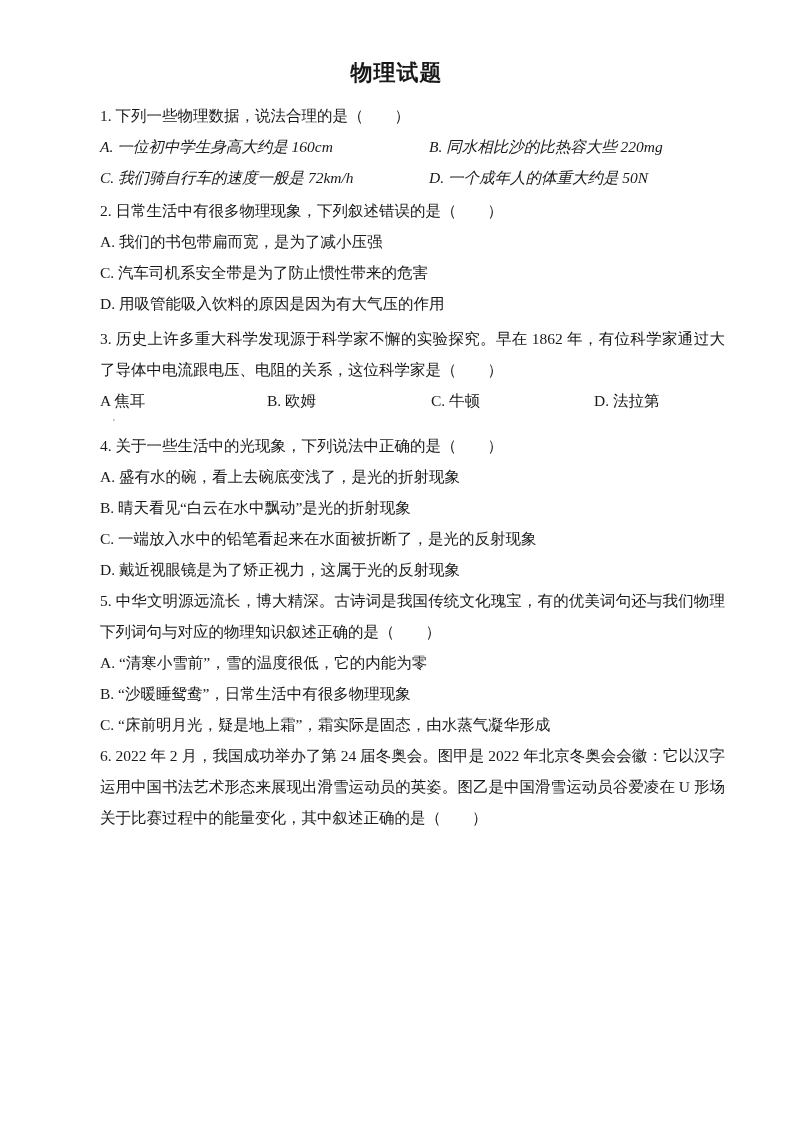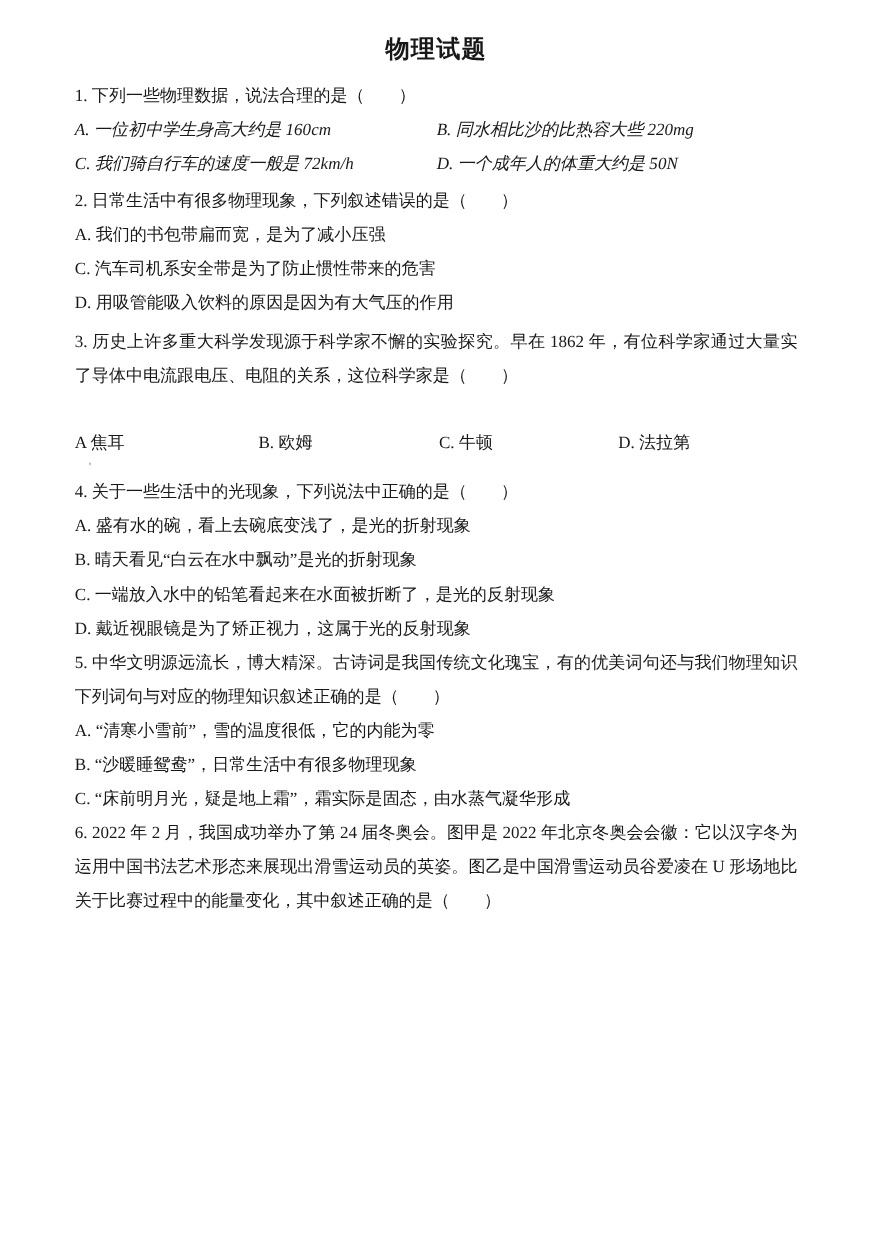--- a/index.html
+++ b/index.html
@@ -18,7 +18,7 @@
   }
   .doc-title {
     margin: 0;
-    padding-top: 30px;
+    padding-top: 58px;
     text-align: center;
     font-size: 22px;
     font-weight: bold;

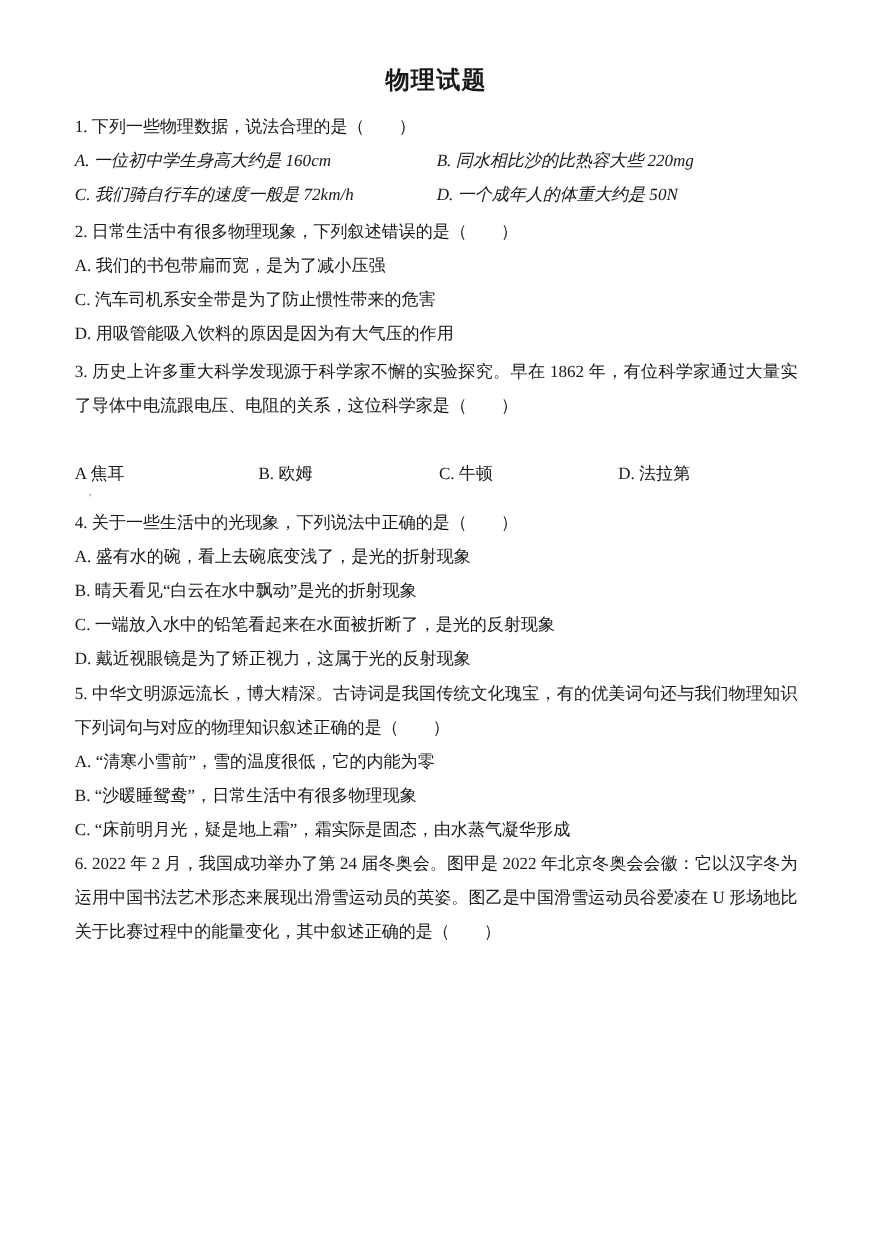--- a/index.html
+++ b/index.html
@@ -26,7 +26,7 @@
     letter-spacing: 1px;
   }
   .content {
-    padding: 12px 68px 0 68px;
+    padding: 12px 68px 0 100px;
     font-size: 15.5px;
   }
   .line {

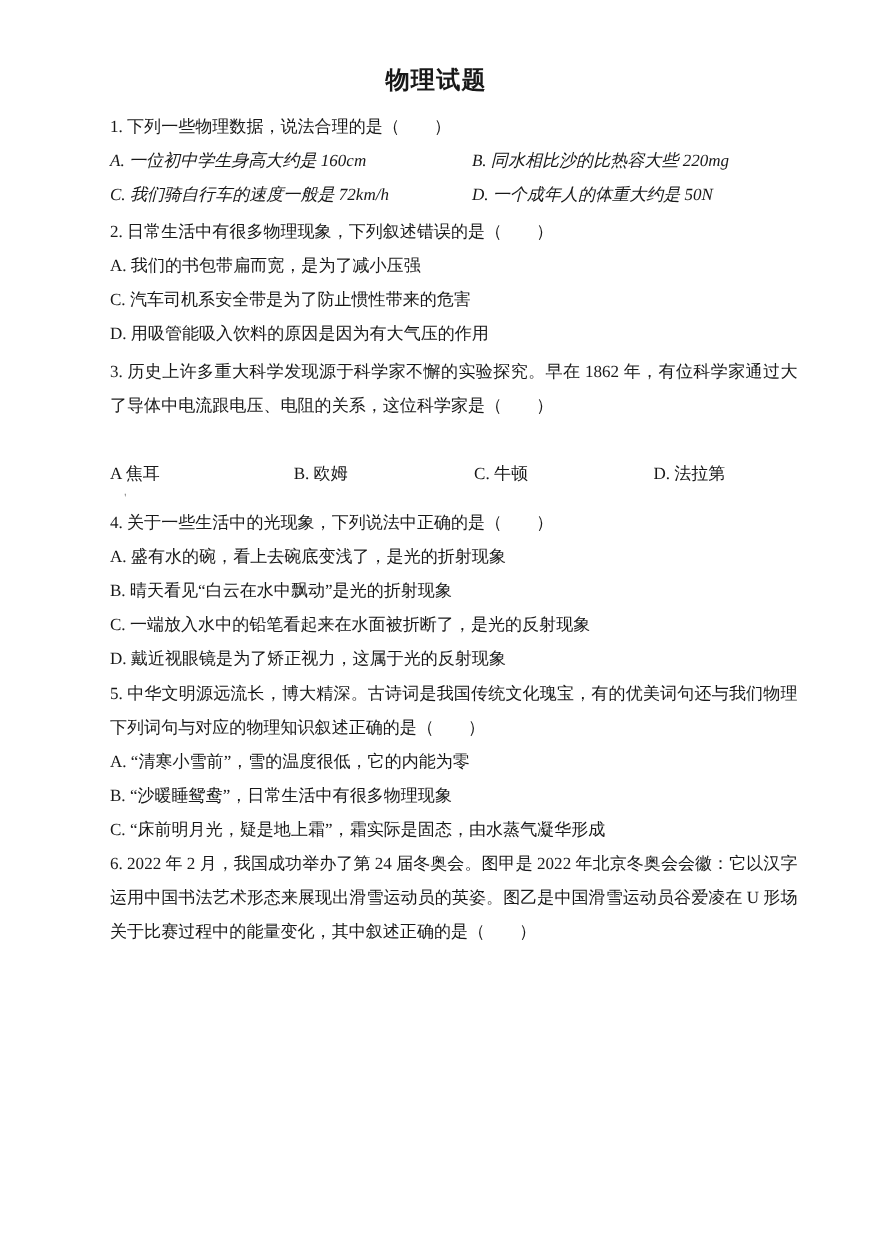--- a/index.html
+++ b/index.html
@@ -51,7 +51,6 @@
   .opts-4col {
     display: grid;
     grid-template-columns: 167px 164px 163px 1fr;
-    margin-top: 30px;
   }
   .stray-line {
     height: 14px;

